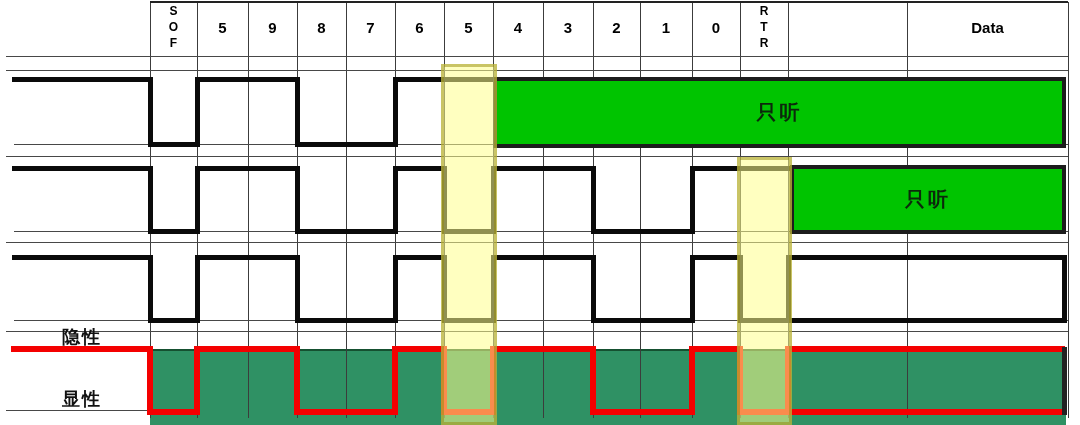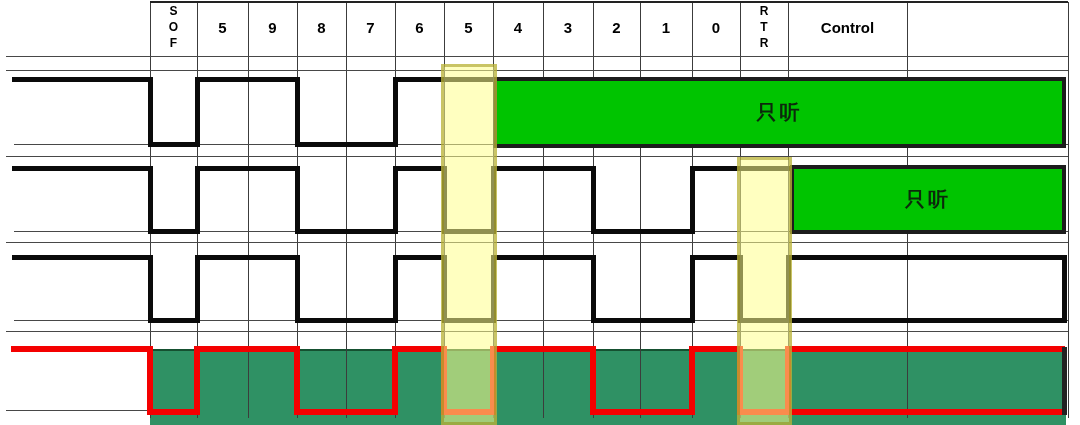--- a/index.html
+++ b/index.html
@@ -150,7 +150,6 @@
     <div style="position: absolute; left: 740px; top: 3px; width: 48px; text-align: center; font: bold 12px / 16px &quot;Liberation Sans&quot;, sans-serif; color: rgb(0, 0, 0); white-space: pre-line; z-index: 5;">R
 T
 R</div>
-    <div style="position: absolute; left: 788px; top: 19px; width: 119px; text-align: center; font: bold 15px &quot;Liberation Sans&quot;, sans-serif; color: rgb(0, 0, 0); z-index: 5;">Control</div>
   </div>
 
 </body></html>

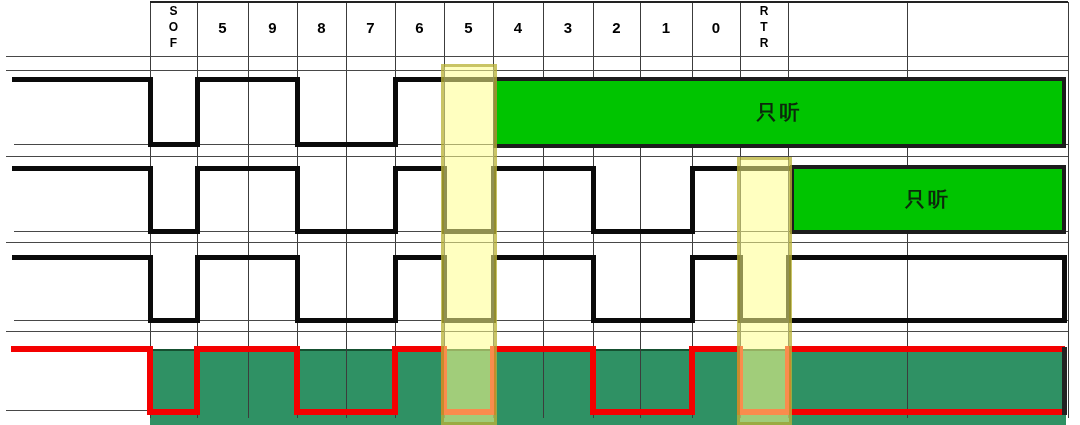--- a/index.html
+++ b/index.html
@@ -150,6 +150,7 @@
     <div style="position: absolute; left: 740px; top: 3px; width: 48px; text-align: center; font: bold 12px / 16px &quot;Liberation Sans&quot;, sans-serif; color: rgb(0, 0, 0); white-space: pre-line; z-index: 5;">R
 T
 R</div>
+    <div style="position: absolute; left: 907px; top: 19px; width: 161px; text-align: center; font: bold 15px &quot;Liberation Sans&quot;, sans-serif; color: rgb(0, 0, 0); z-index: 5;">Data</div>
   </div>
 
 </body></html>

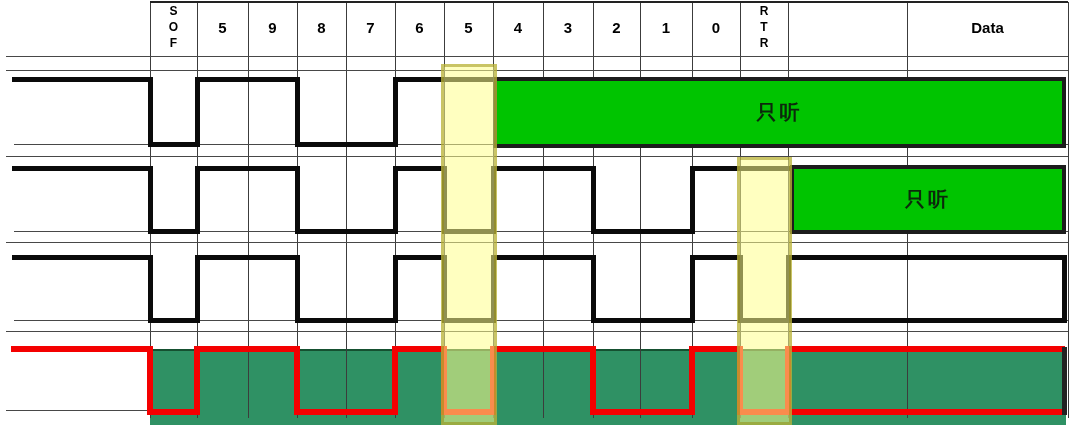--- a/index.html
+++ b/index.html
@@ -14,6 +14,7 @@
 <body>
 
 <div id="stage">
+  <div class="lvl" id="lbl-recessive">隐性</div>
 <div style="position: absolute; left: 150px; top: 349px; width: 916px; height: 76px; background: rgb(47, 145, 100); border-top: 2px solid rgb(21, 80, 48); z-index: 1;"></div>
     <div style="position: absolute; left: 692px; top: 2px; width: 1px; height: 416px; background: rgb(60, 60, 60); z-index: 2;"></div>
     <div style="position: absolute; left: 740px; top: 2px; width: 1px; height: 416px; background: rgb(60, 60, 60); z-index: 2;"></div>

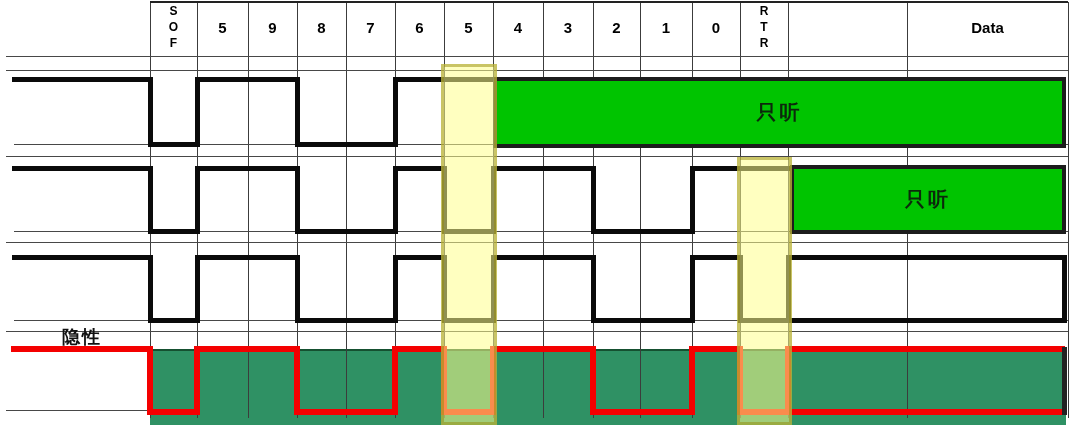--- a/index.html
+++ b/index.html
@@ -15,6 +15,7 @@
 
 <div id="stage">
   <div class="lvl" id="lbl-recessive">隐性</div>
+  <div class="lvl" id="lbl-dominant">显性</div>
 <div style="position: absolute; left: 150px; top: 349px; width: 916px; height: 76px; background: rgb(47, 145, 100); border-top: 2px solid rgb(21, 80, 48); z-index: 1;"></div>
     <div style="position: absolute; left: 692px; top: 2px; width: 1px; height: 416px; background: rgb(60, 60, 60); z-index: 2;"></div>
     <div style="position: absolute; left: 740px; top: 2px; width: 1px; height: 416px; background: rgb(60, 60, 60); z-index: 2;"></div>

